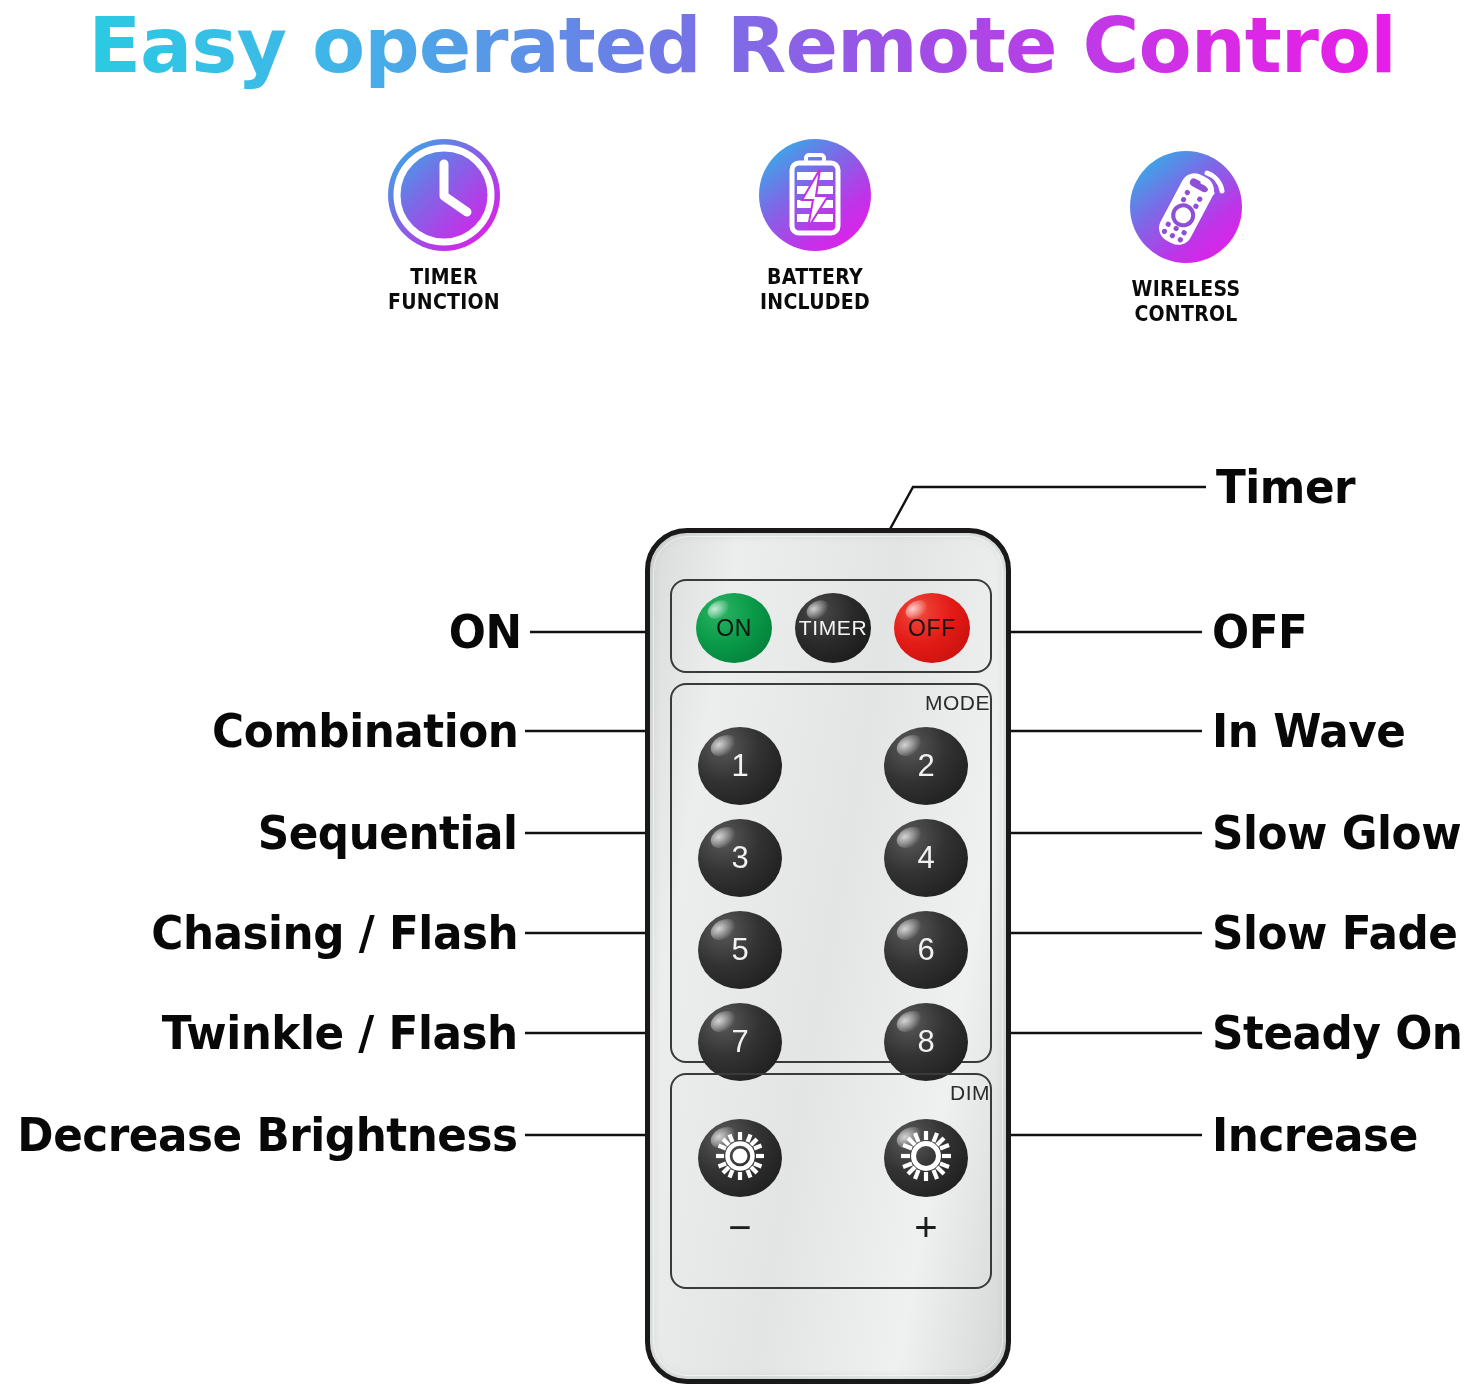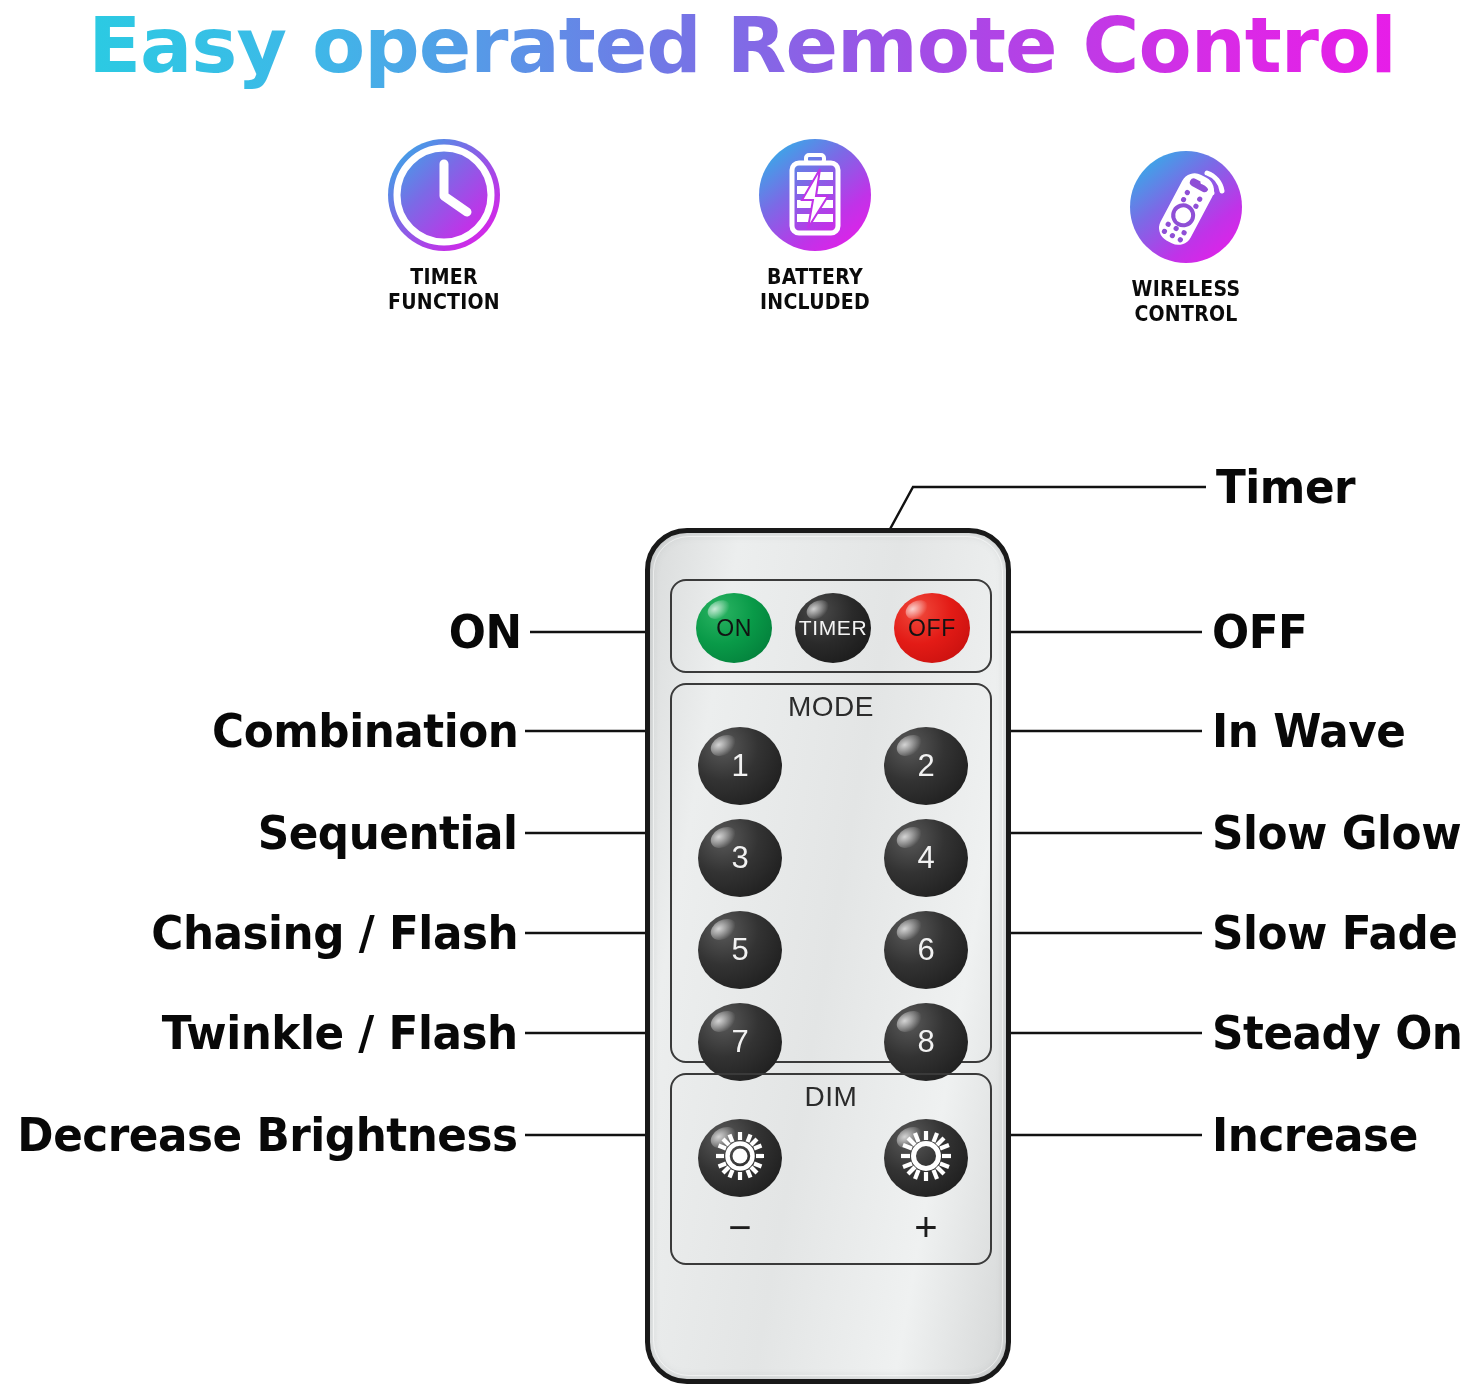--- a/index.html
+++ b/index.html
@@ -95,10 +95,10 @@
   .panel-title {
     position: absolute;
     width: 100%;
-    text-align: center;
+    text-align: right;
     top: 6px;
     font-family: "Liberation Sans", sans-serif;
-    font-size: 28px;
+    font-size: 21px;
     font-weight: 400;
     color: #2b2b2b;
     letter-spacing: 0.5px;

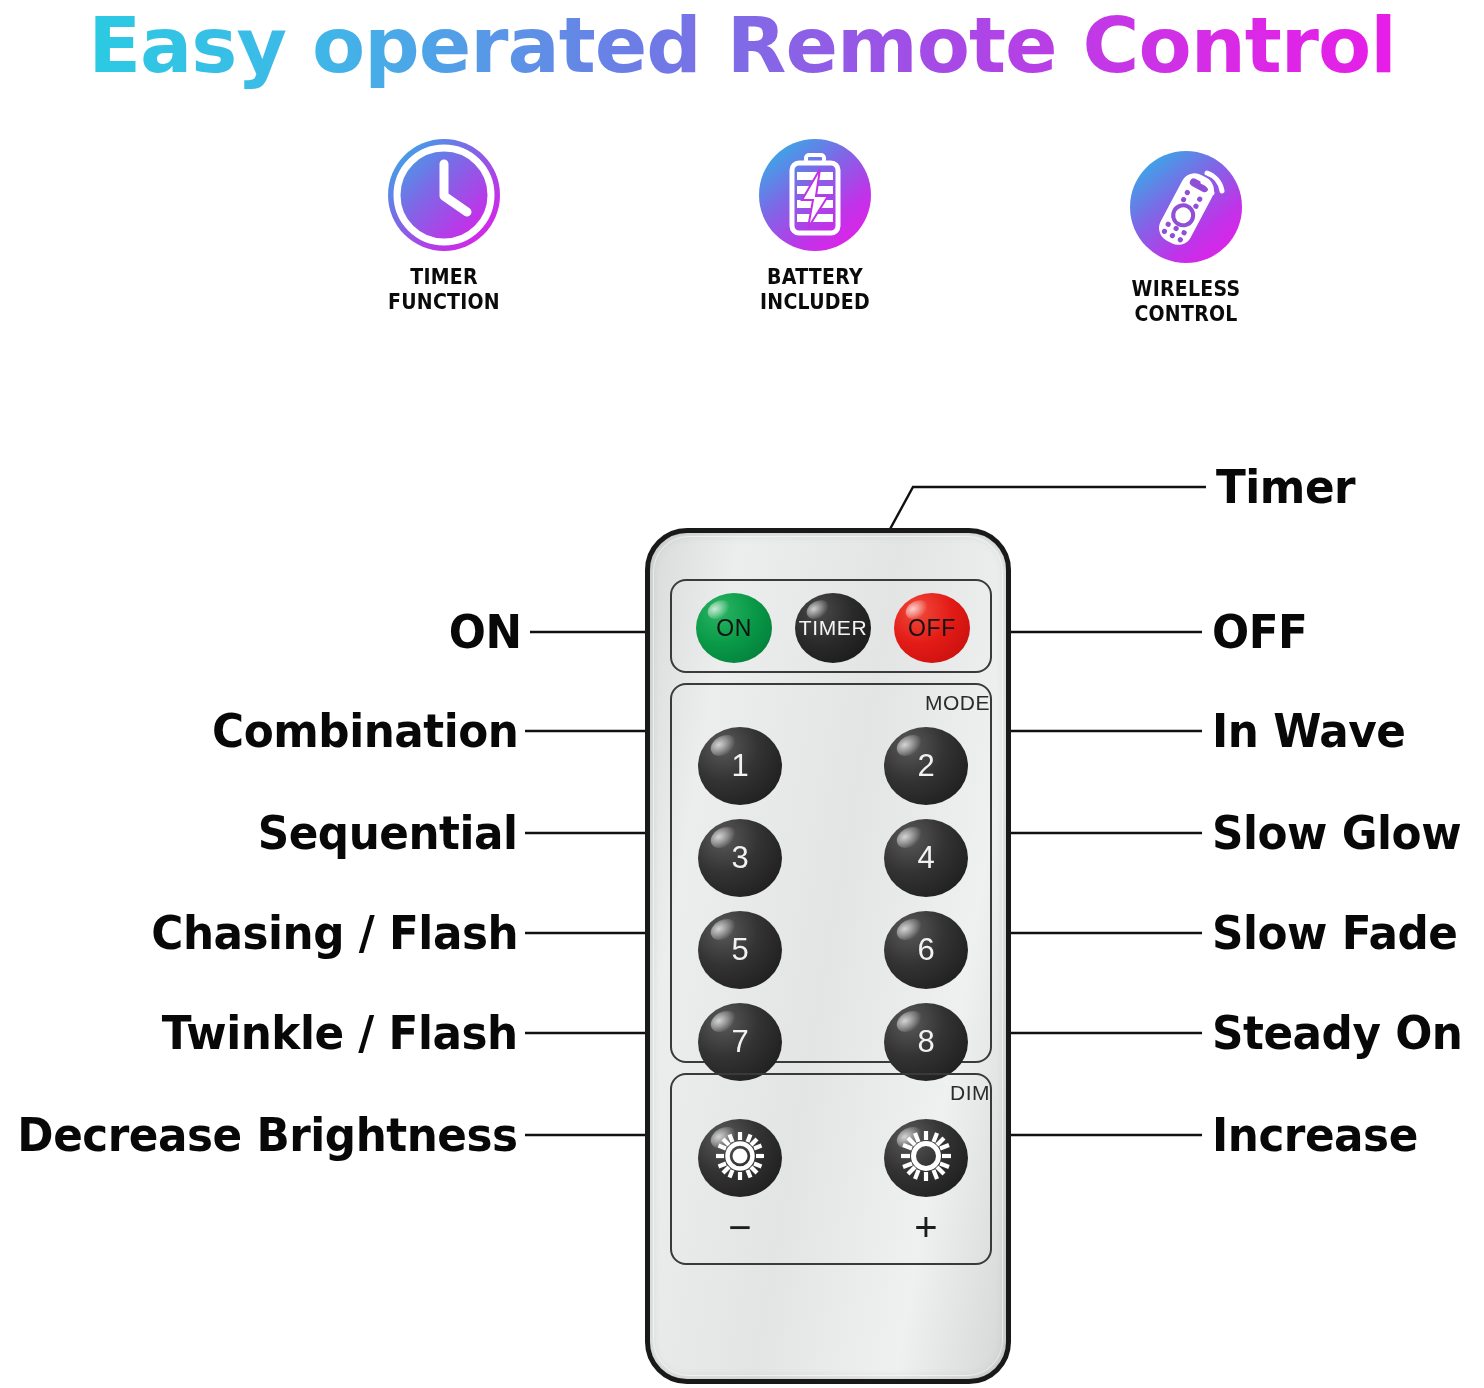--- a/index.html
+++ b/index.html
@@ -90,7 +90,7 @@
   }
   #panel-power { left: 20px; top: 46px;  width: 322px; height: 94px; }
   #panel-mode  { left: 20px; top: 150px; width: 322px; height: 380px; }
-  #panel-dim   { left: 20px; top: 540px; width: 322px; height: 192px; }
+  #panel-dim   { left: 20px; top: 540px; width: 322px; height: 216px; }
 
   .panel-title {
     position: absolute;

